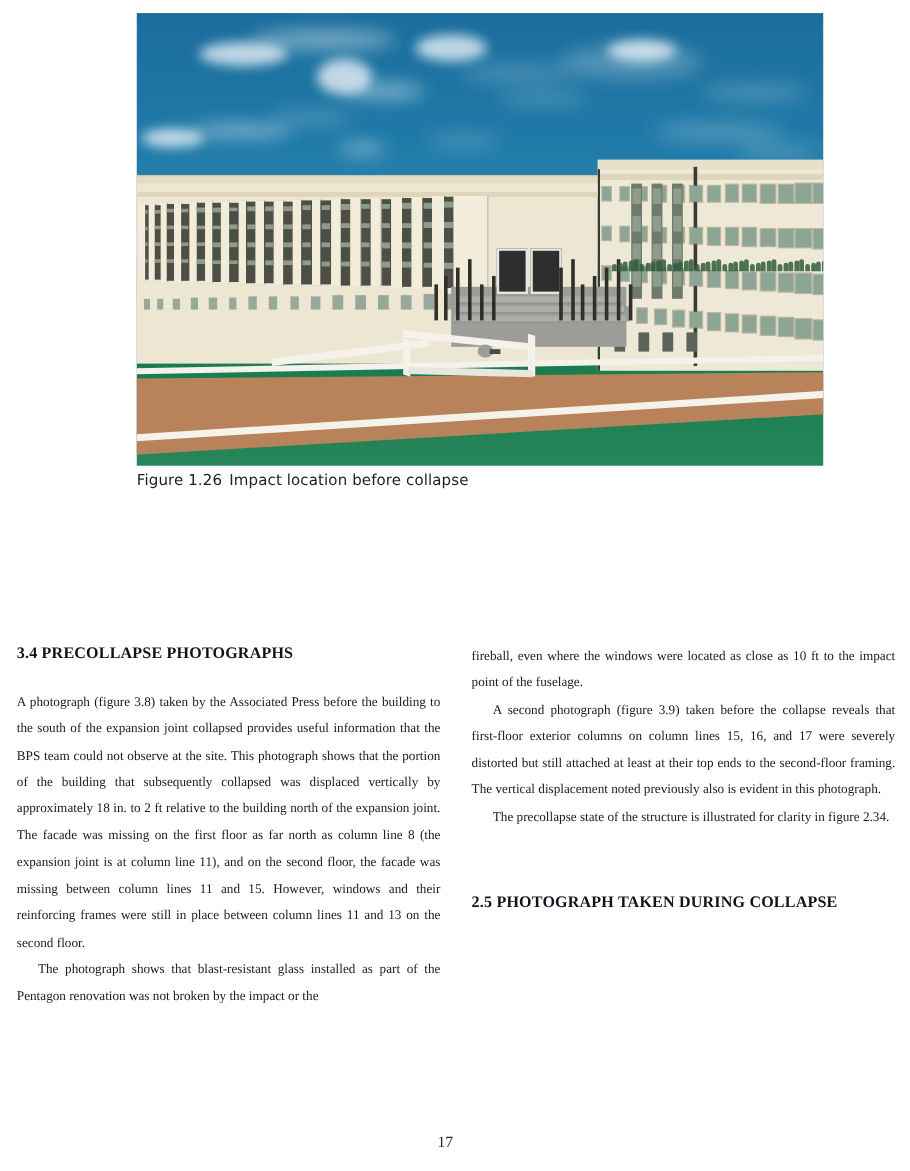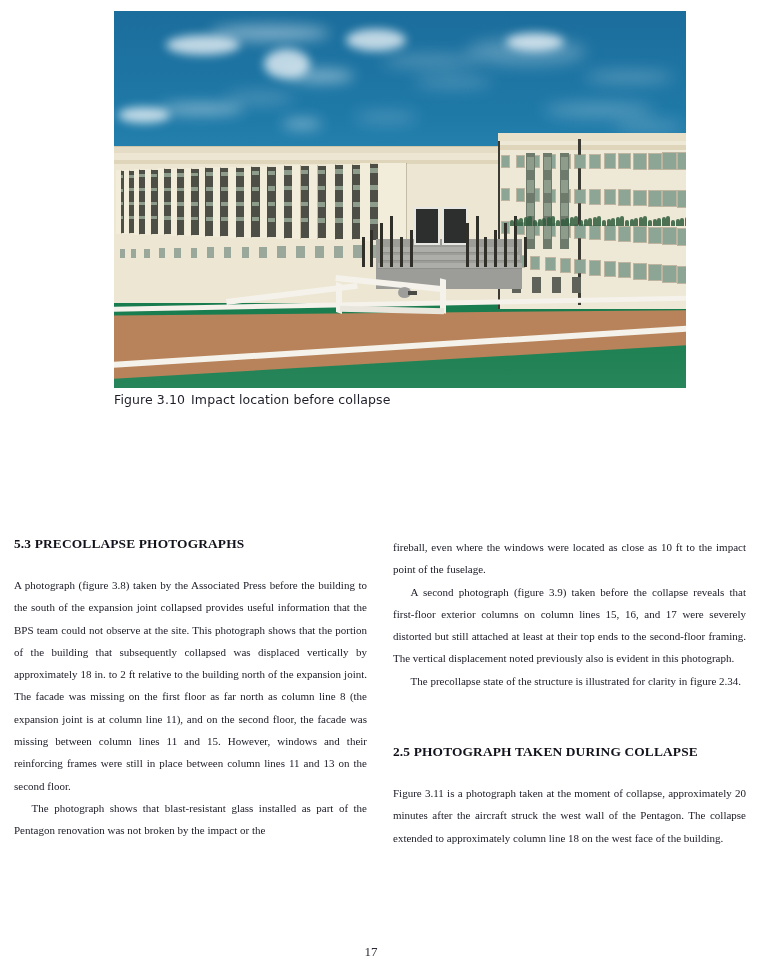--- a/index.html
+++ b/index.html
@@ -541,7 +541,7 @@
 </div>
 
 <div id="figure-caption">
-  <span class="figlabel">Figure 3.10</span><span>Impact location before collapse</span>
+  <span class="figlabel">Figure 1.26</span><span>Impact location before collapse</span>
 </div>
 
 <div id="body-columns">

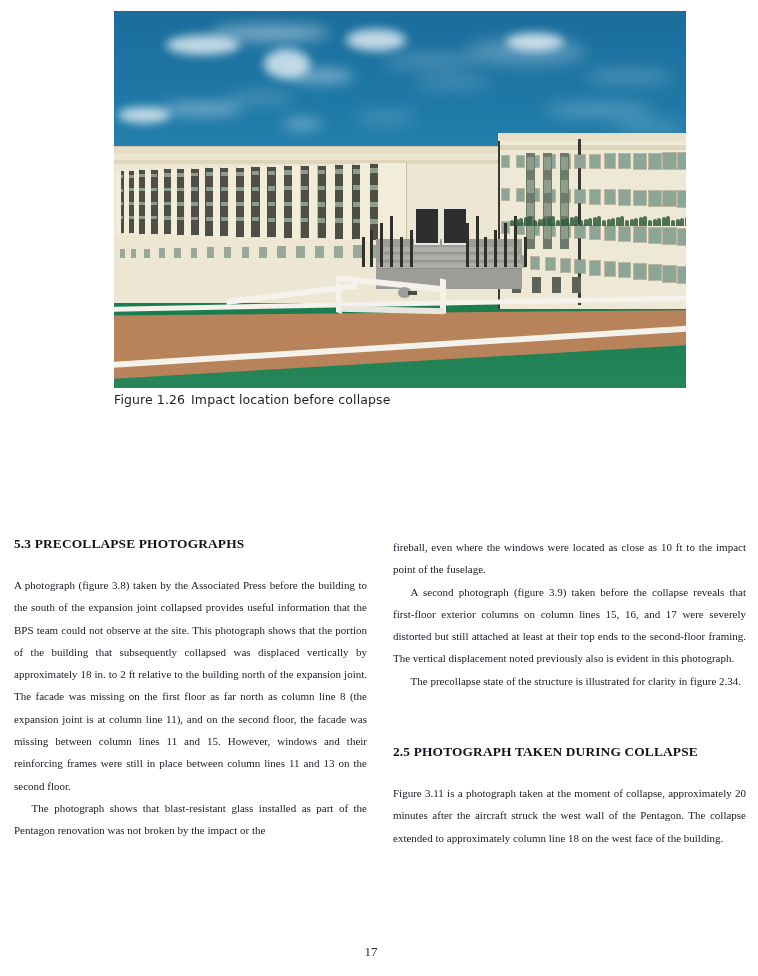--- a/index.html
+++ b/index.html
@@ -547,7 +547,7 @@
 <div id="body-columns">
 
   <div class="column">
-    <h2 class="section-head">5.3 PRECOLLAPSE PHOTOGRAPHS</h2>
+    <h2 class="section-head">3.4 PRECOLLAPSE PHOTOGRAPHS</h2>
     <p class="para">A photograph (figure 3.8) taken by the Associated Press before the building to the south of the expansion joint collapsed provides useful information that the BPS team could not observe at the site. This photograph shows that the portion of the building that subsequently collapsed was displaced vertically by approximately 18 in. to 2 ft relative to the building north of the expansion joint. The facade was missing on the first floor as far north as column line 8 (the expansion joint is at column line 11), and on the second floor, the facade was missing between column lines 11 and 15. However, windows and their reinforcing frames were still in place between column lines 11 and 13 on the second floor.</p>
     <p class="para">The photograph shows that blast-resistant glass installed as part of the Pentagon renovation was not broken by the impact or the</p>
   </div>

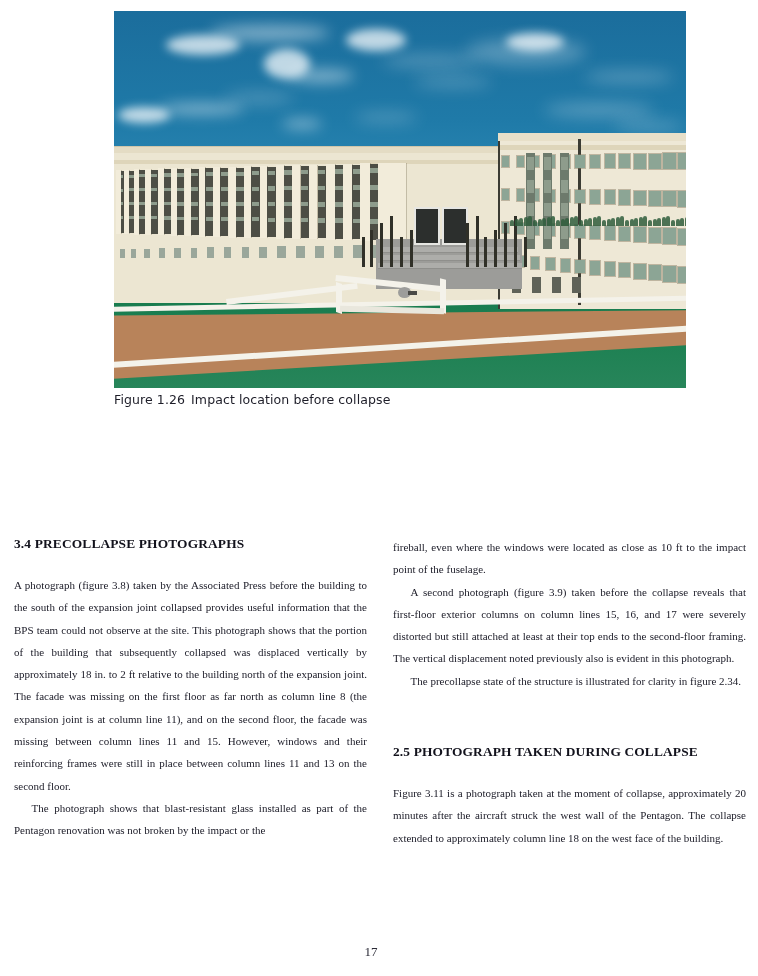--- a/index.html
+++ b/index.html
@@ -557,7 +557,6 @@
     <p class="para">A second photograph (figure 3.9) taken before the collapse reveals that first-floor exterior columns on column lines 15, 16, and 17 were severely distorted but still attached at least at their top ends to the second-floor framing. The vertical displacement noted previously also is evident in this photograph.</p>
     <p class="para">The precollapse state of the structure is illustrated for clarity in figure 2.34.</p>
     <h2 class="section-head spaced-top">2.5 PHOTOGRAPH TAKEN DURING COLLAPSE</h2>
-    <p class="para">Figure 3.11 is a photograph taken at the moment of collapse, approximately 20 minutes after the aircraft struck the west wall of the Pentagon. The collapse extended to approximately column line 18 on the west face of the building.</p>
   </div>
 
 </div>

